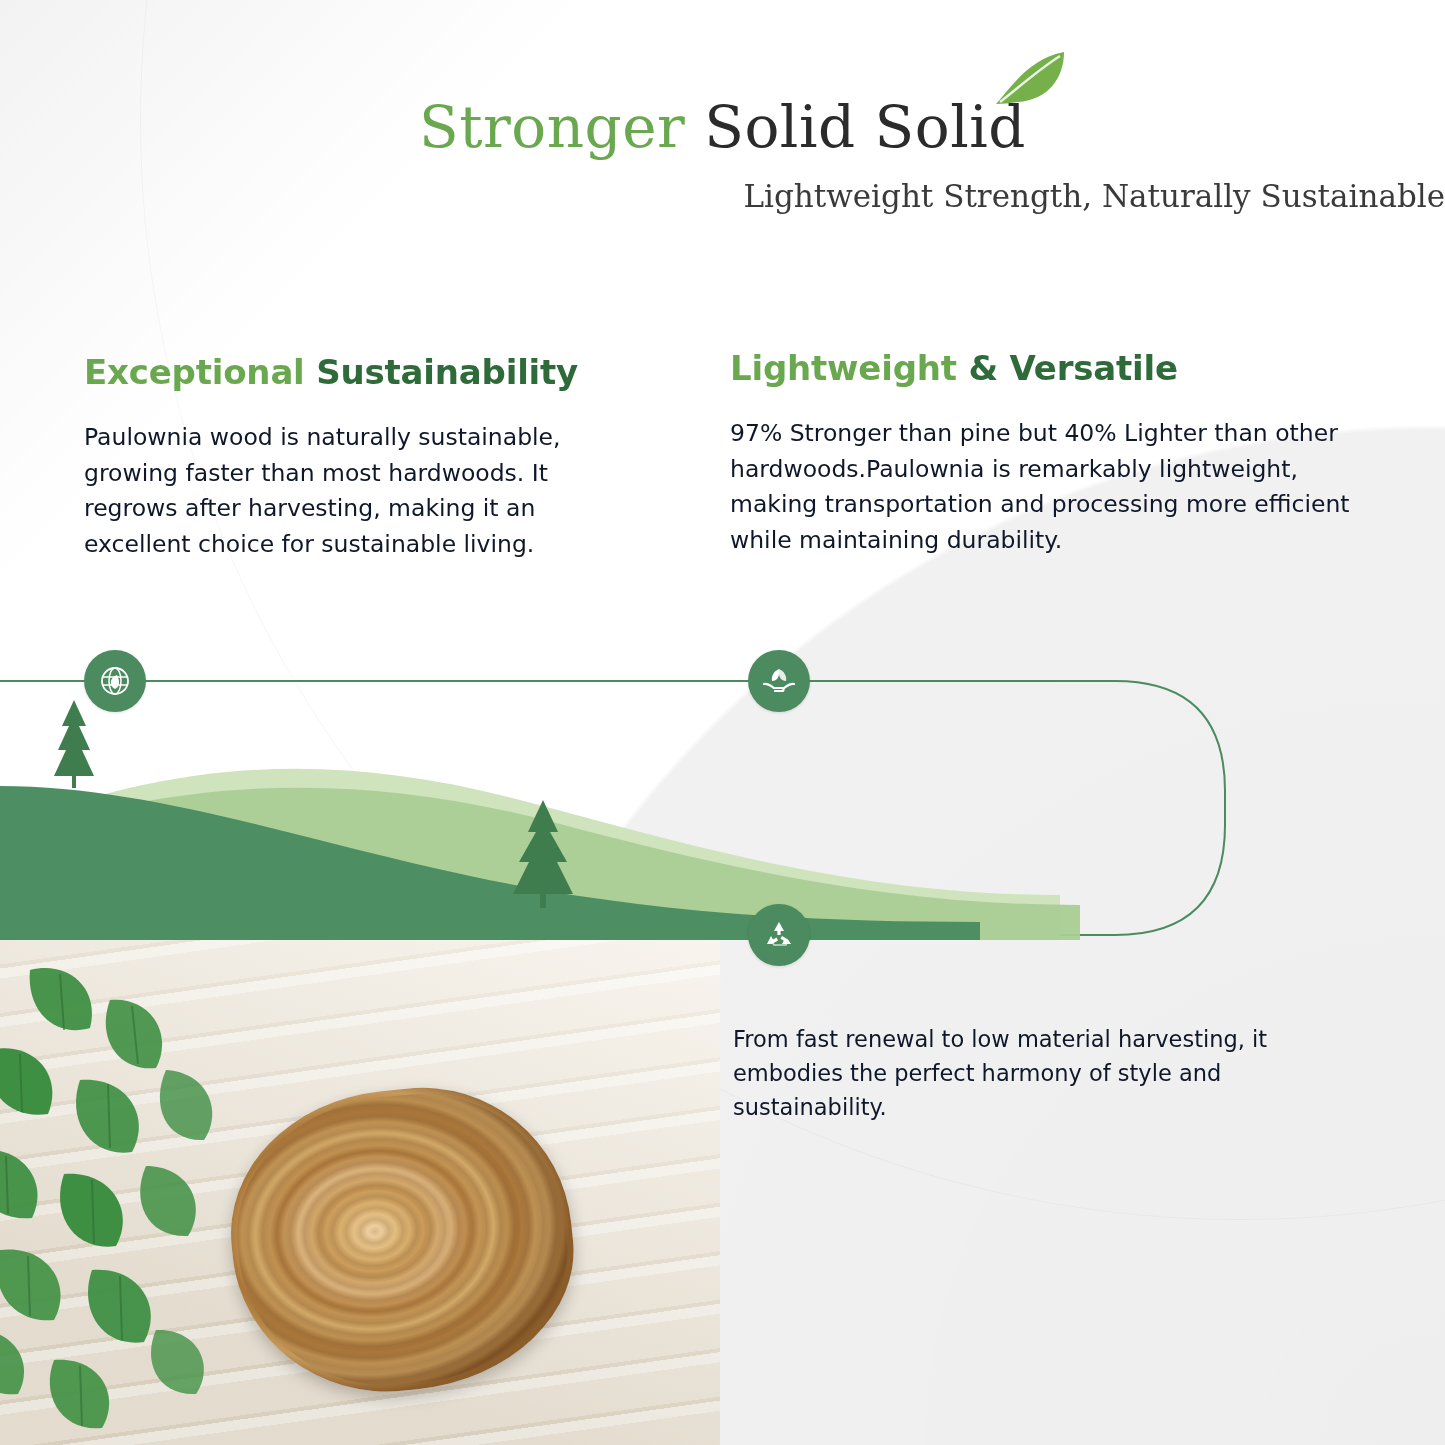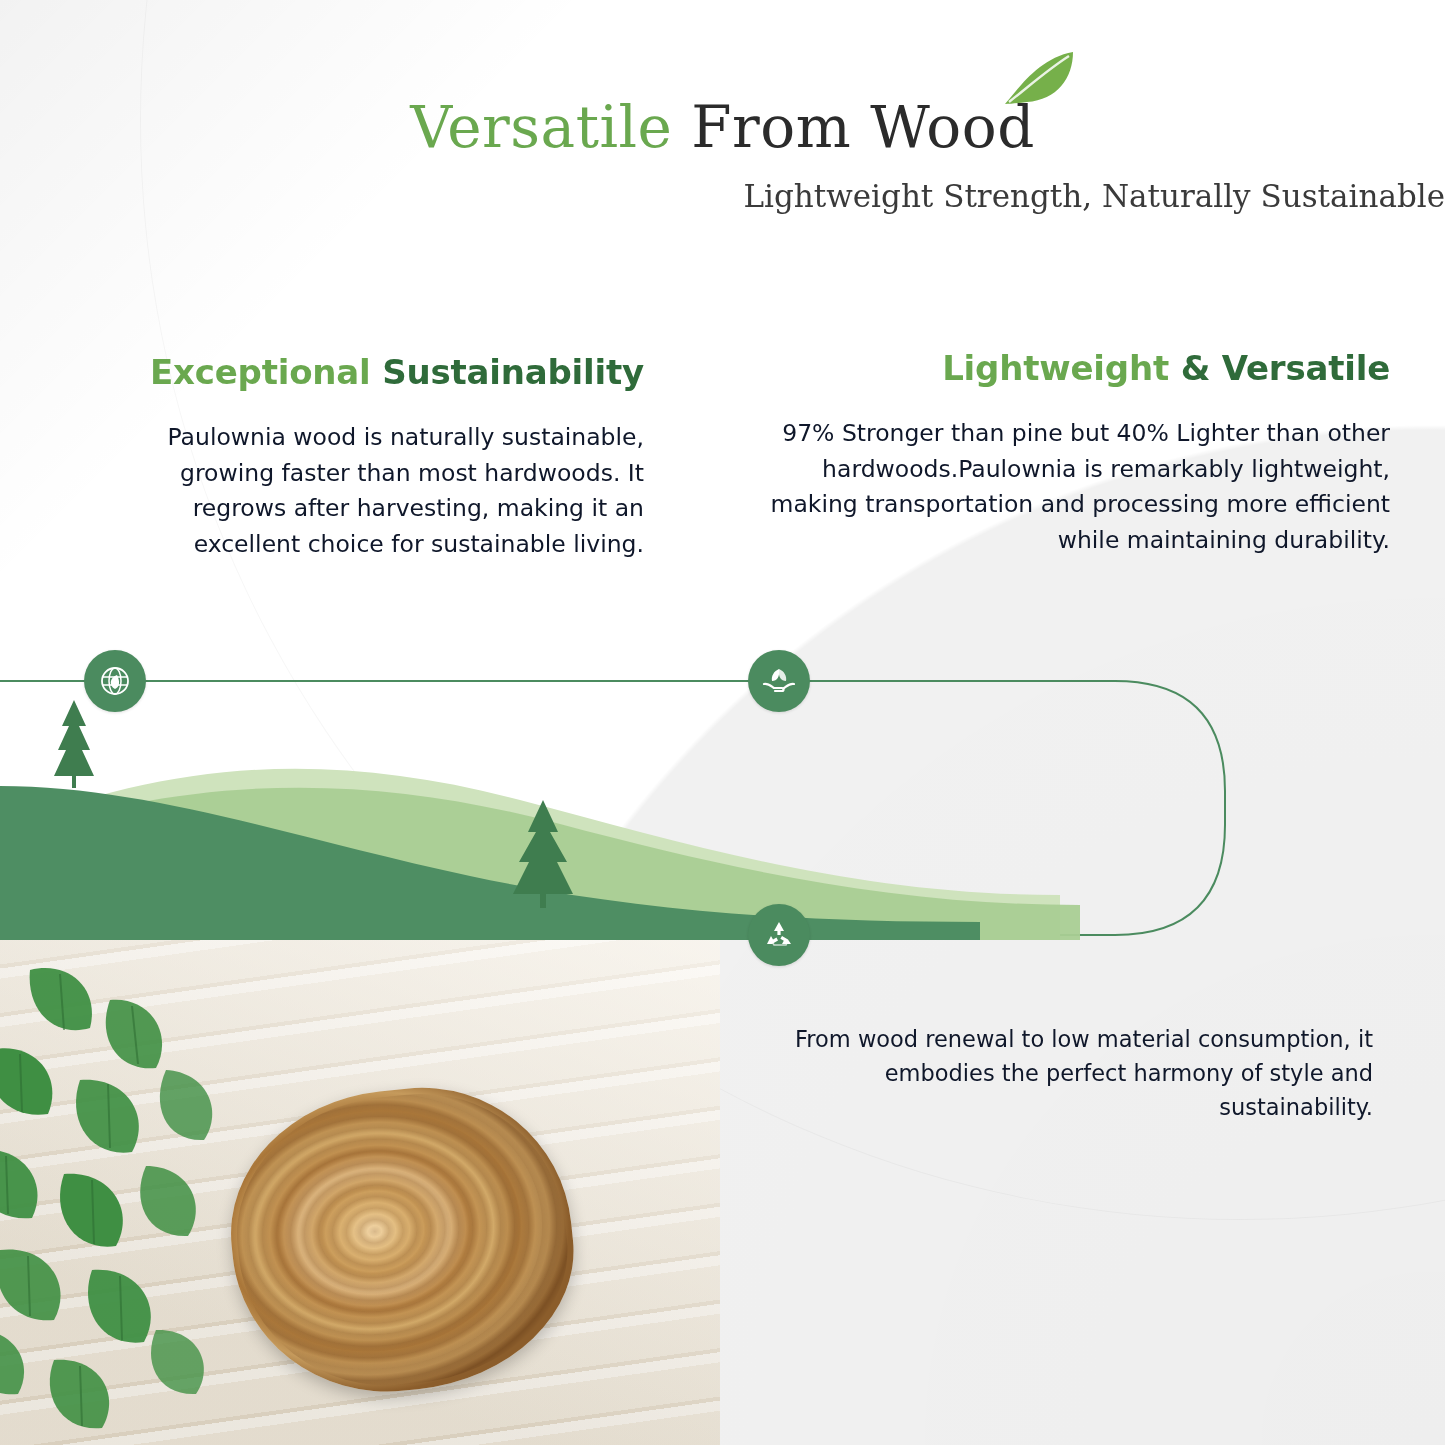--- a/index.html
+++ b/index.html
@@ -219,7 +219,7 @@
 
   <div class="header">
     <div class="title">
-      <span class="accent">Versatile</span>
+      <span class="accent">Stronger</span>
       <span>From Wood</span>
       <span class="leaf-mark">
         <svg viewBox="0 0 78 62" width="78" height="62" aria-hidden="true">

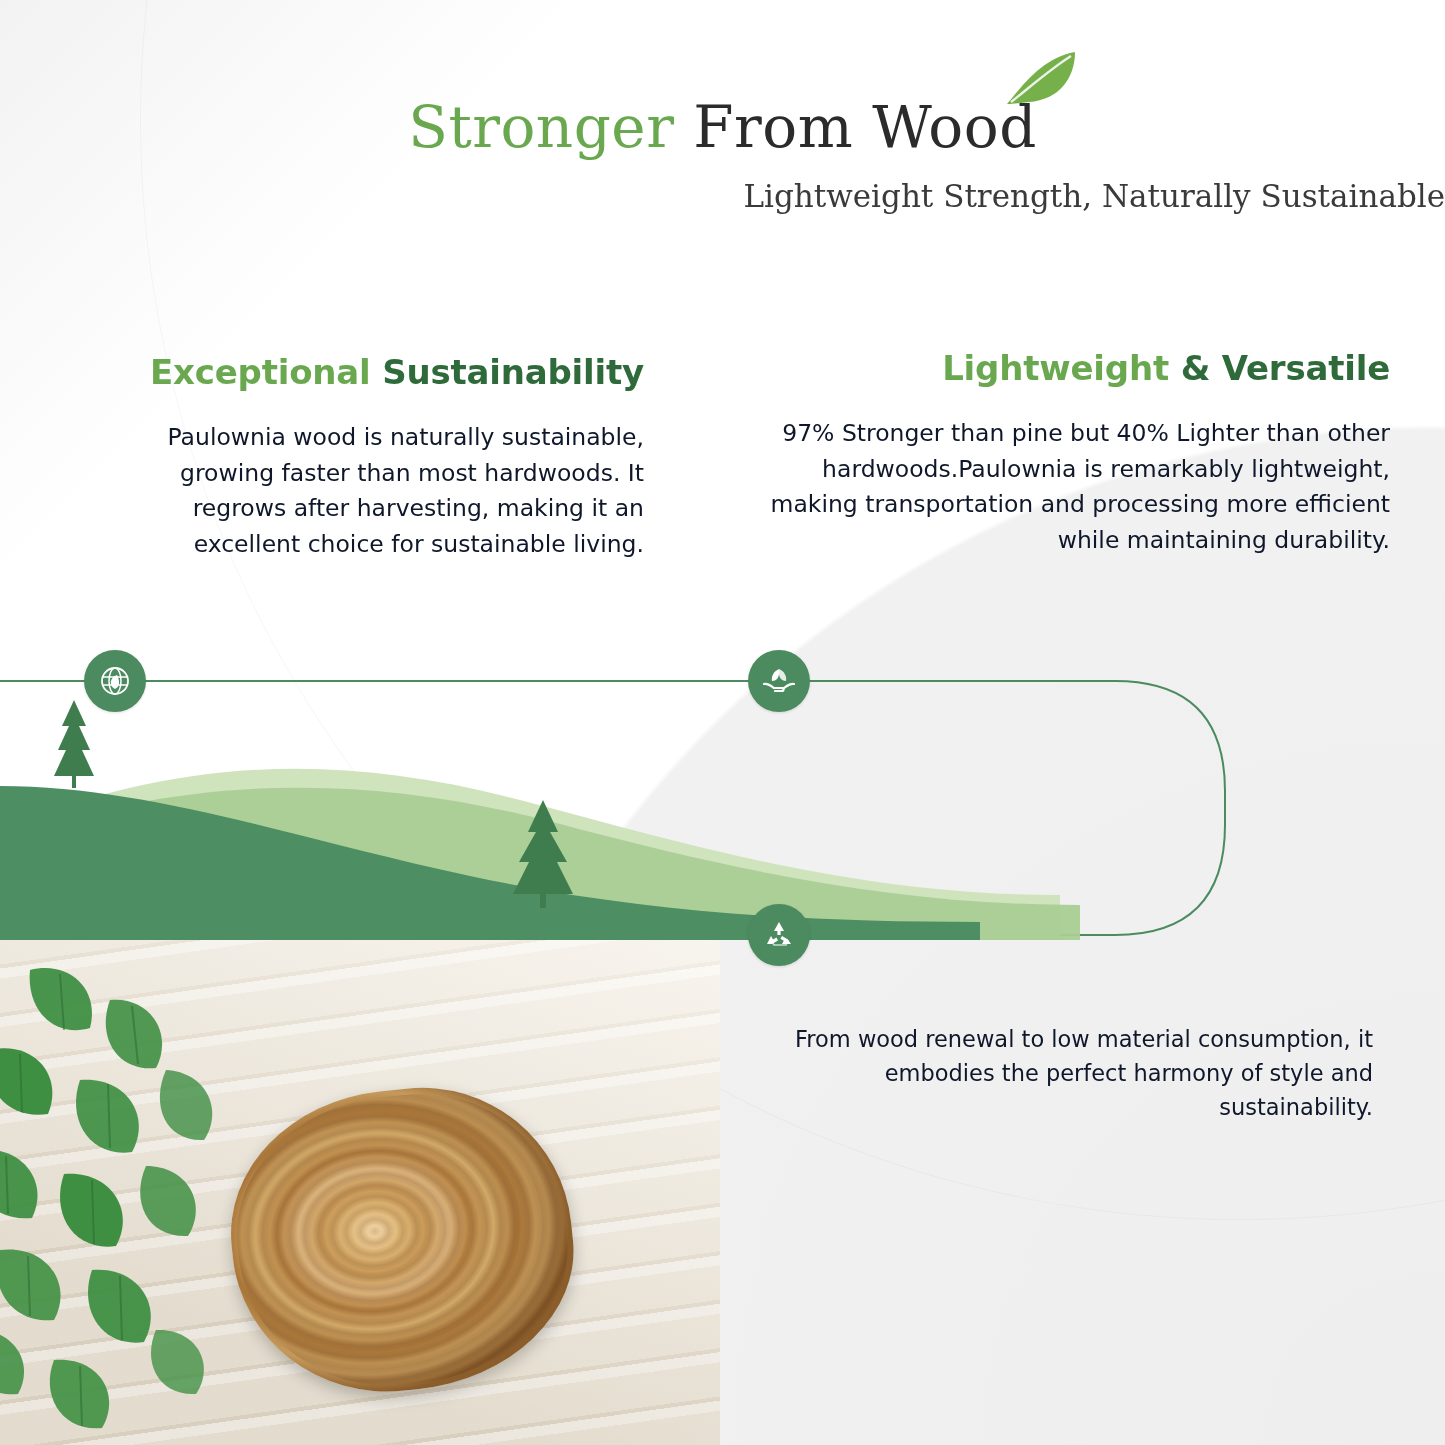--- a/index.html
+++ b/index.html
@@ -220,7 +220,7 @@
   <div class="header">
     <div class="title">
       <span class="accent">Stronger</span>
-      <span>From Wood</span>
+      <span>Solid Solid</span>
       <span class="leaf-mark">
         <svg viewBox="0 0 78 62" width="78" height="62" aria-hidden="true">
           <path d="M6 56 C20 40 40 10 74 4 C74 30 58 52 28 54 C20 55 12 56 6 56 Z" fill="#76b04a"></path>

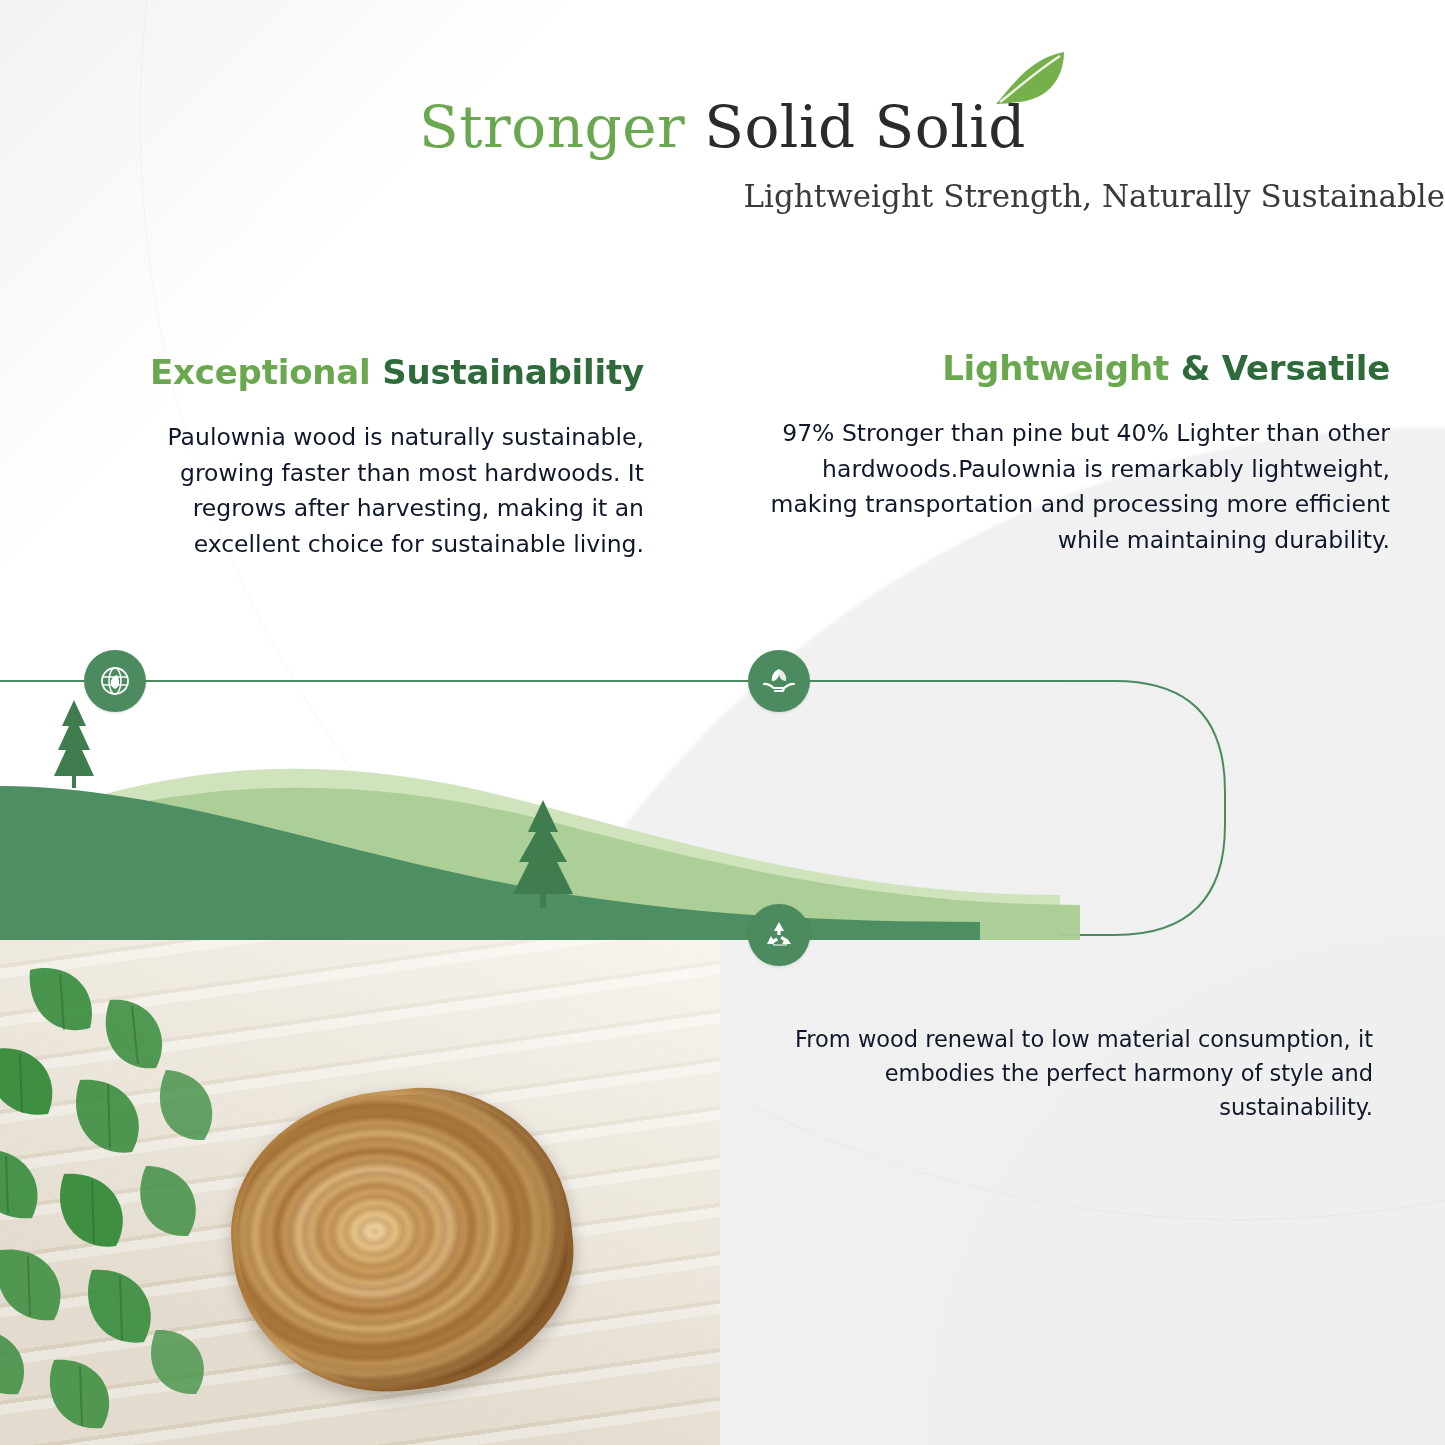--- a/index.html
+++ b/index.html
@@ -82,7 +82,6 @@
   .col {
     position: absolute;
     width: 560px;
-    text-align: right;
   }
   .col-left { left: 84px; top: 352px; }
   .col-right { left: 730px; top: 348px; width: 660px; }

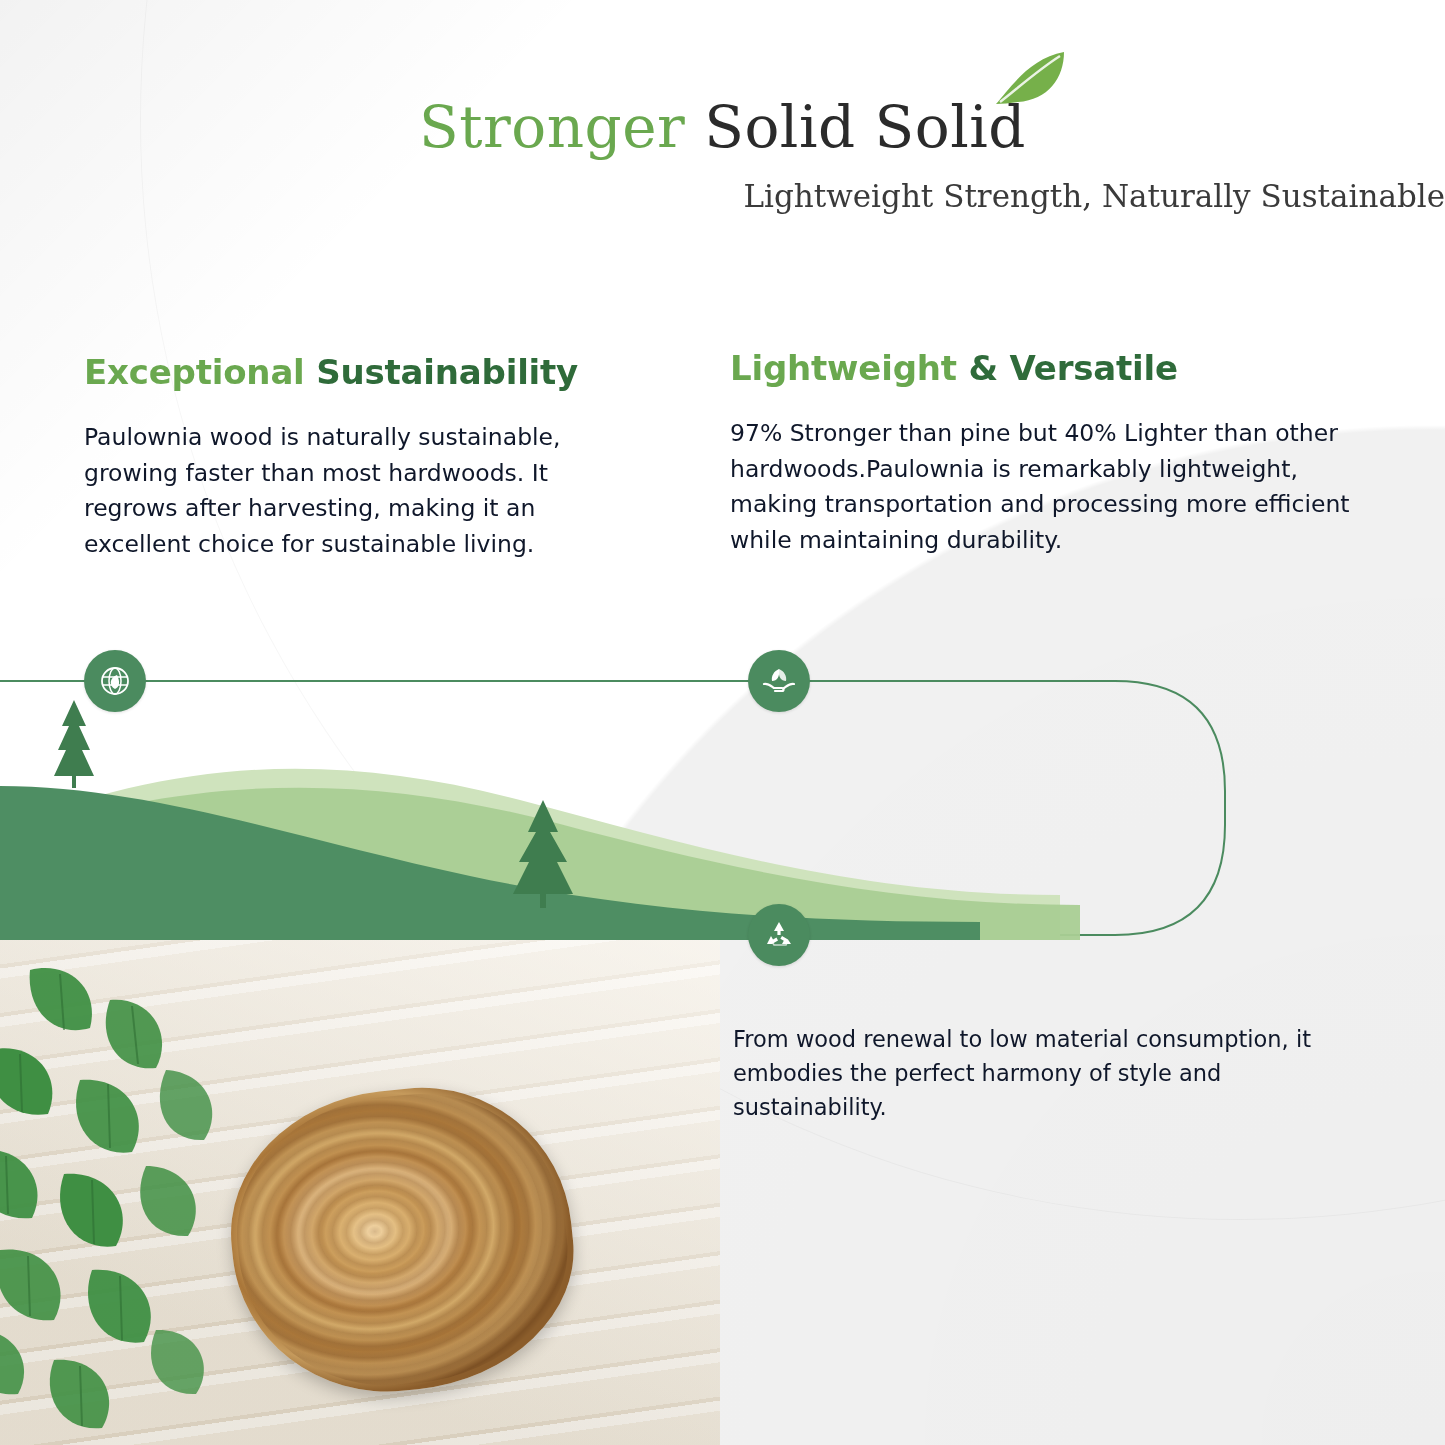--- a/index.html
+++ b/index.html
@@ -340,7 +340,7 @@
   </div>
 
   <div class="col col-bottom">
-    <p class="feat-body">From wood renewal to low material consumption, it embodies the perfect harmony of style and sustainability.</p>
+    <p class="feat-body">From fast renewal to low material harvesting, it embodies the perfect harmony of style and sustainability.</p>
   </div>
 
 </div>

